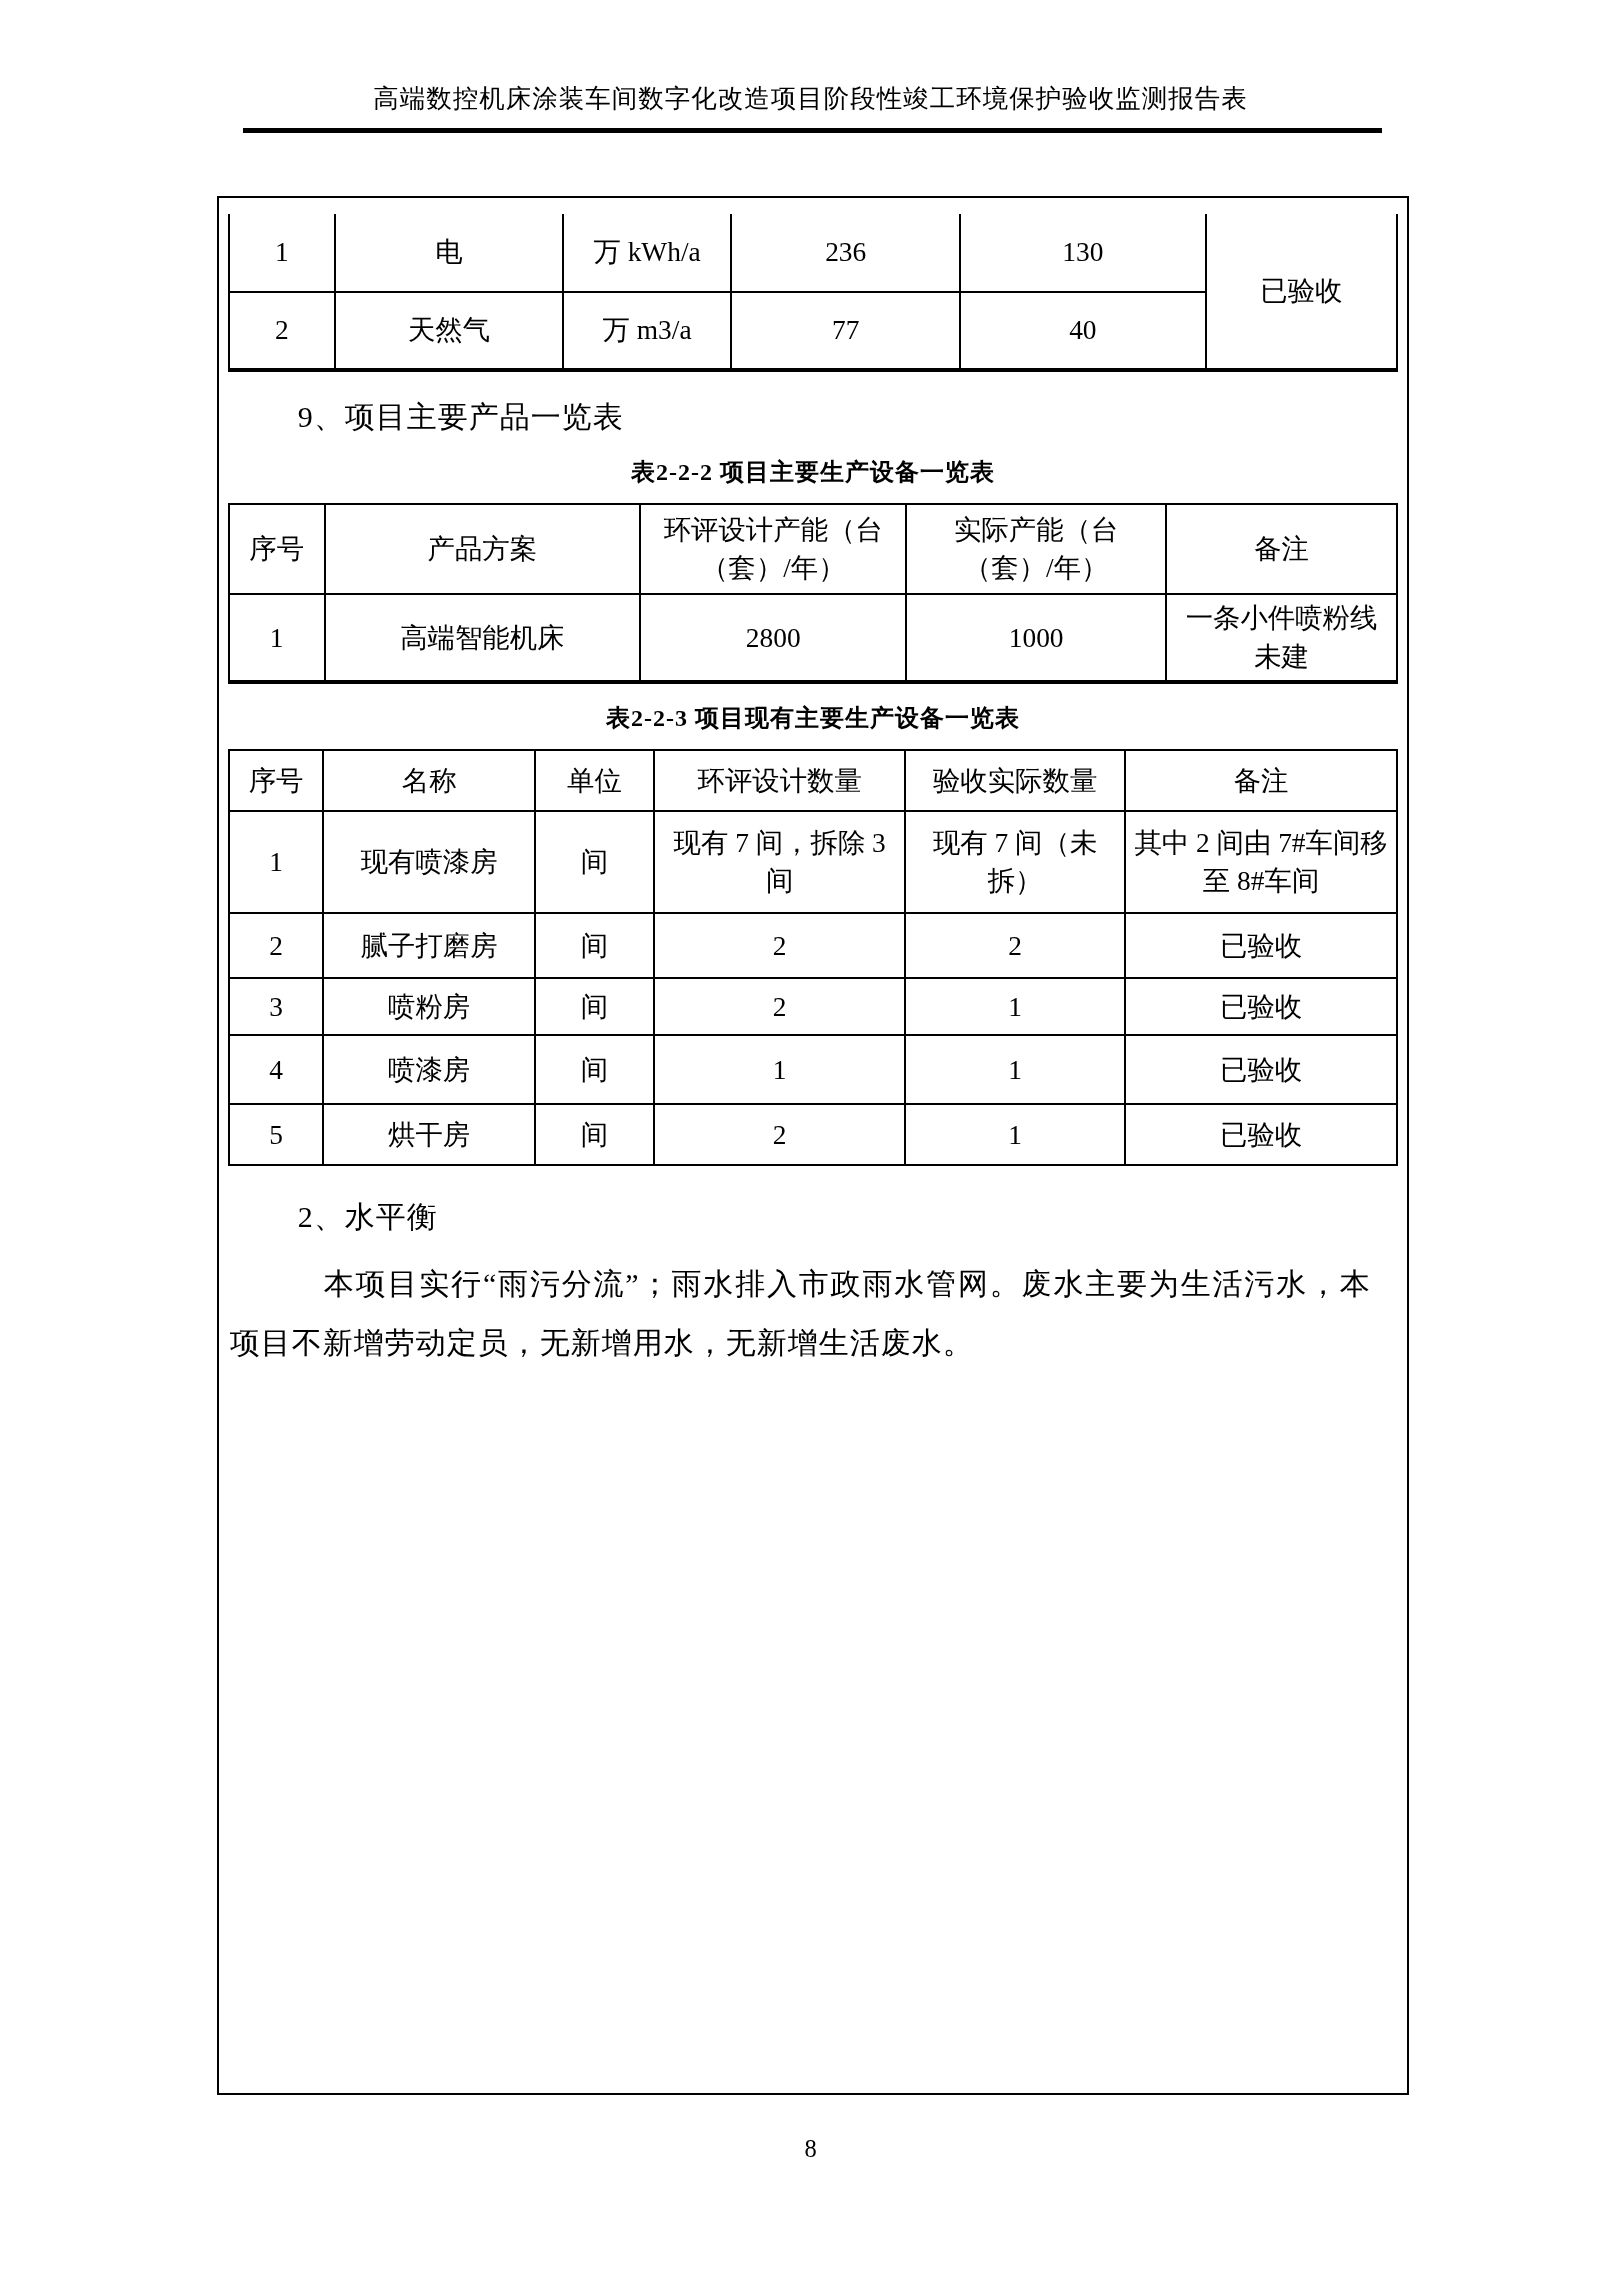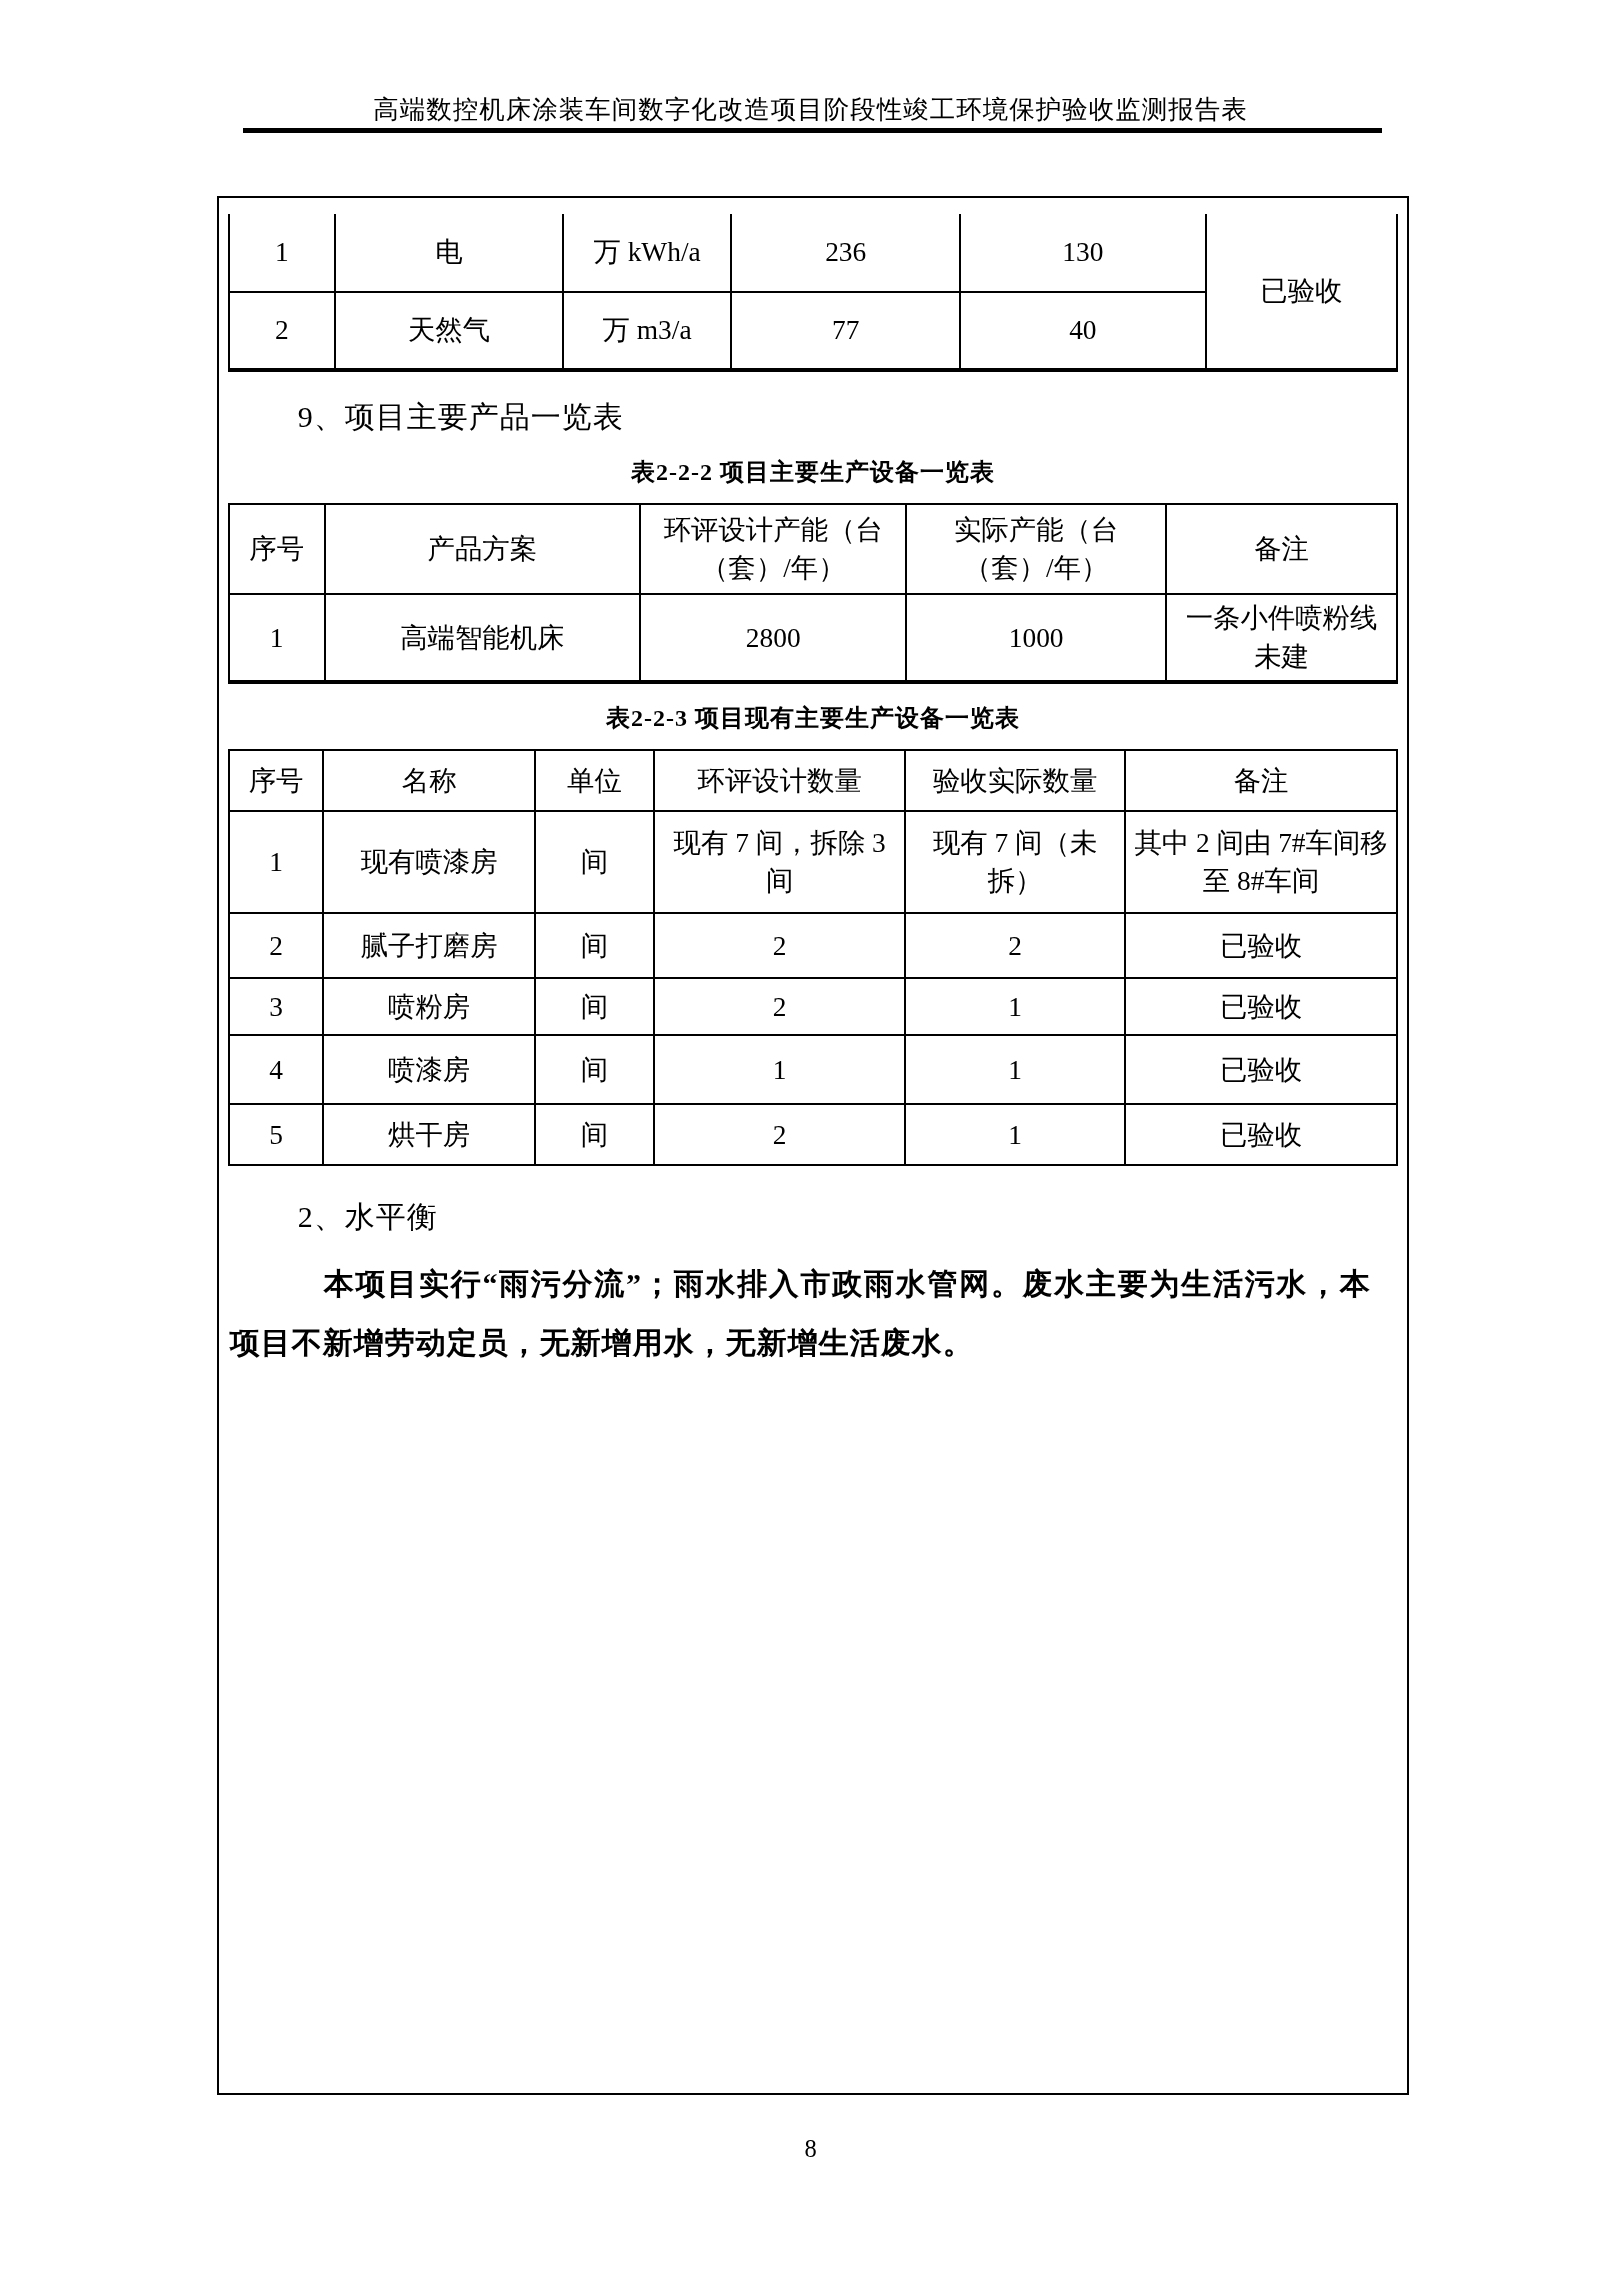--- a/index.html
+++ b/index.html
@@ -15,7 +15,7 @@
 
   .doc-title {
     position: absolute;
-    top: 92px; left: 0;
+    top: 81px; left: 0;
     width: 100%;
     text-align: center;
     font-size: 25.5px;

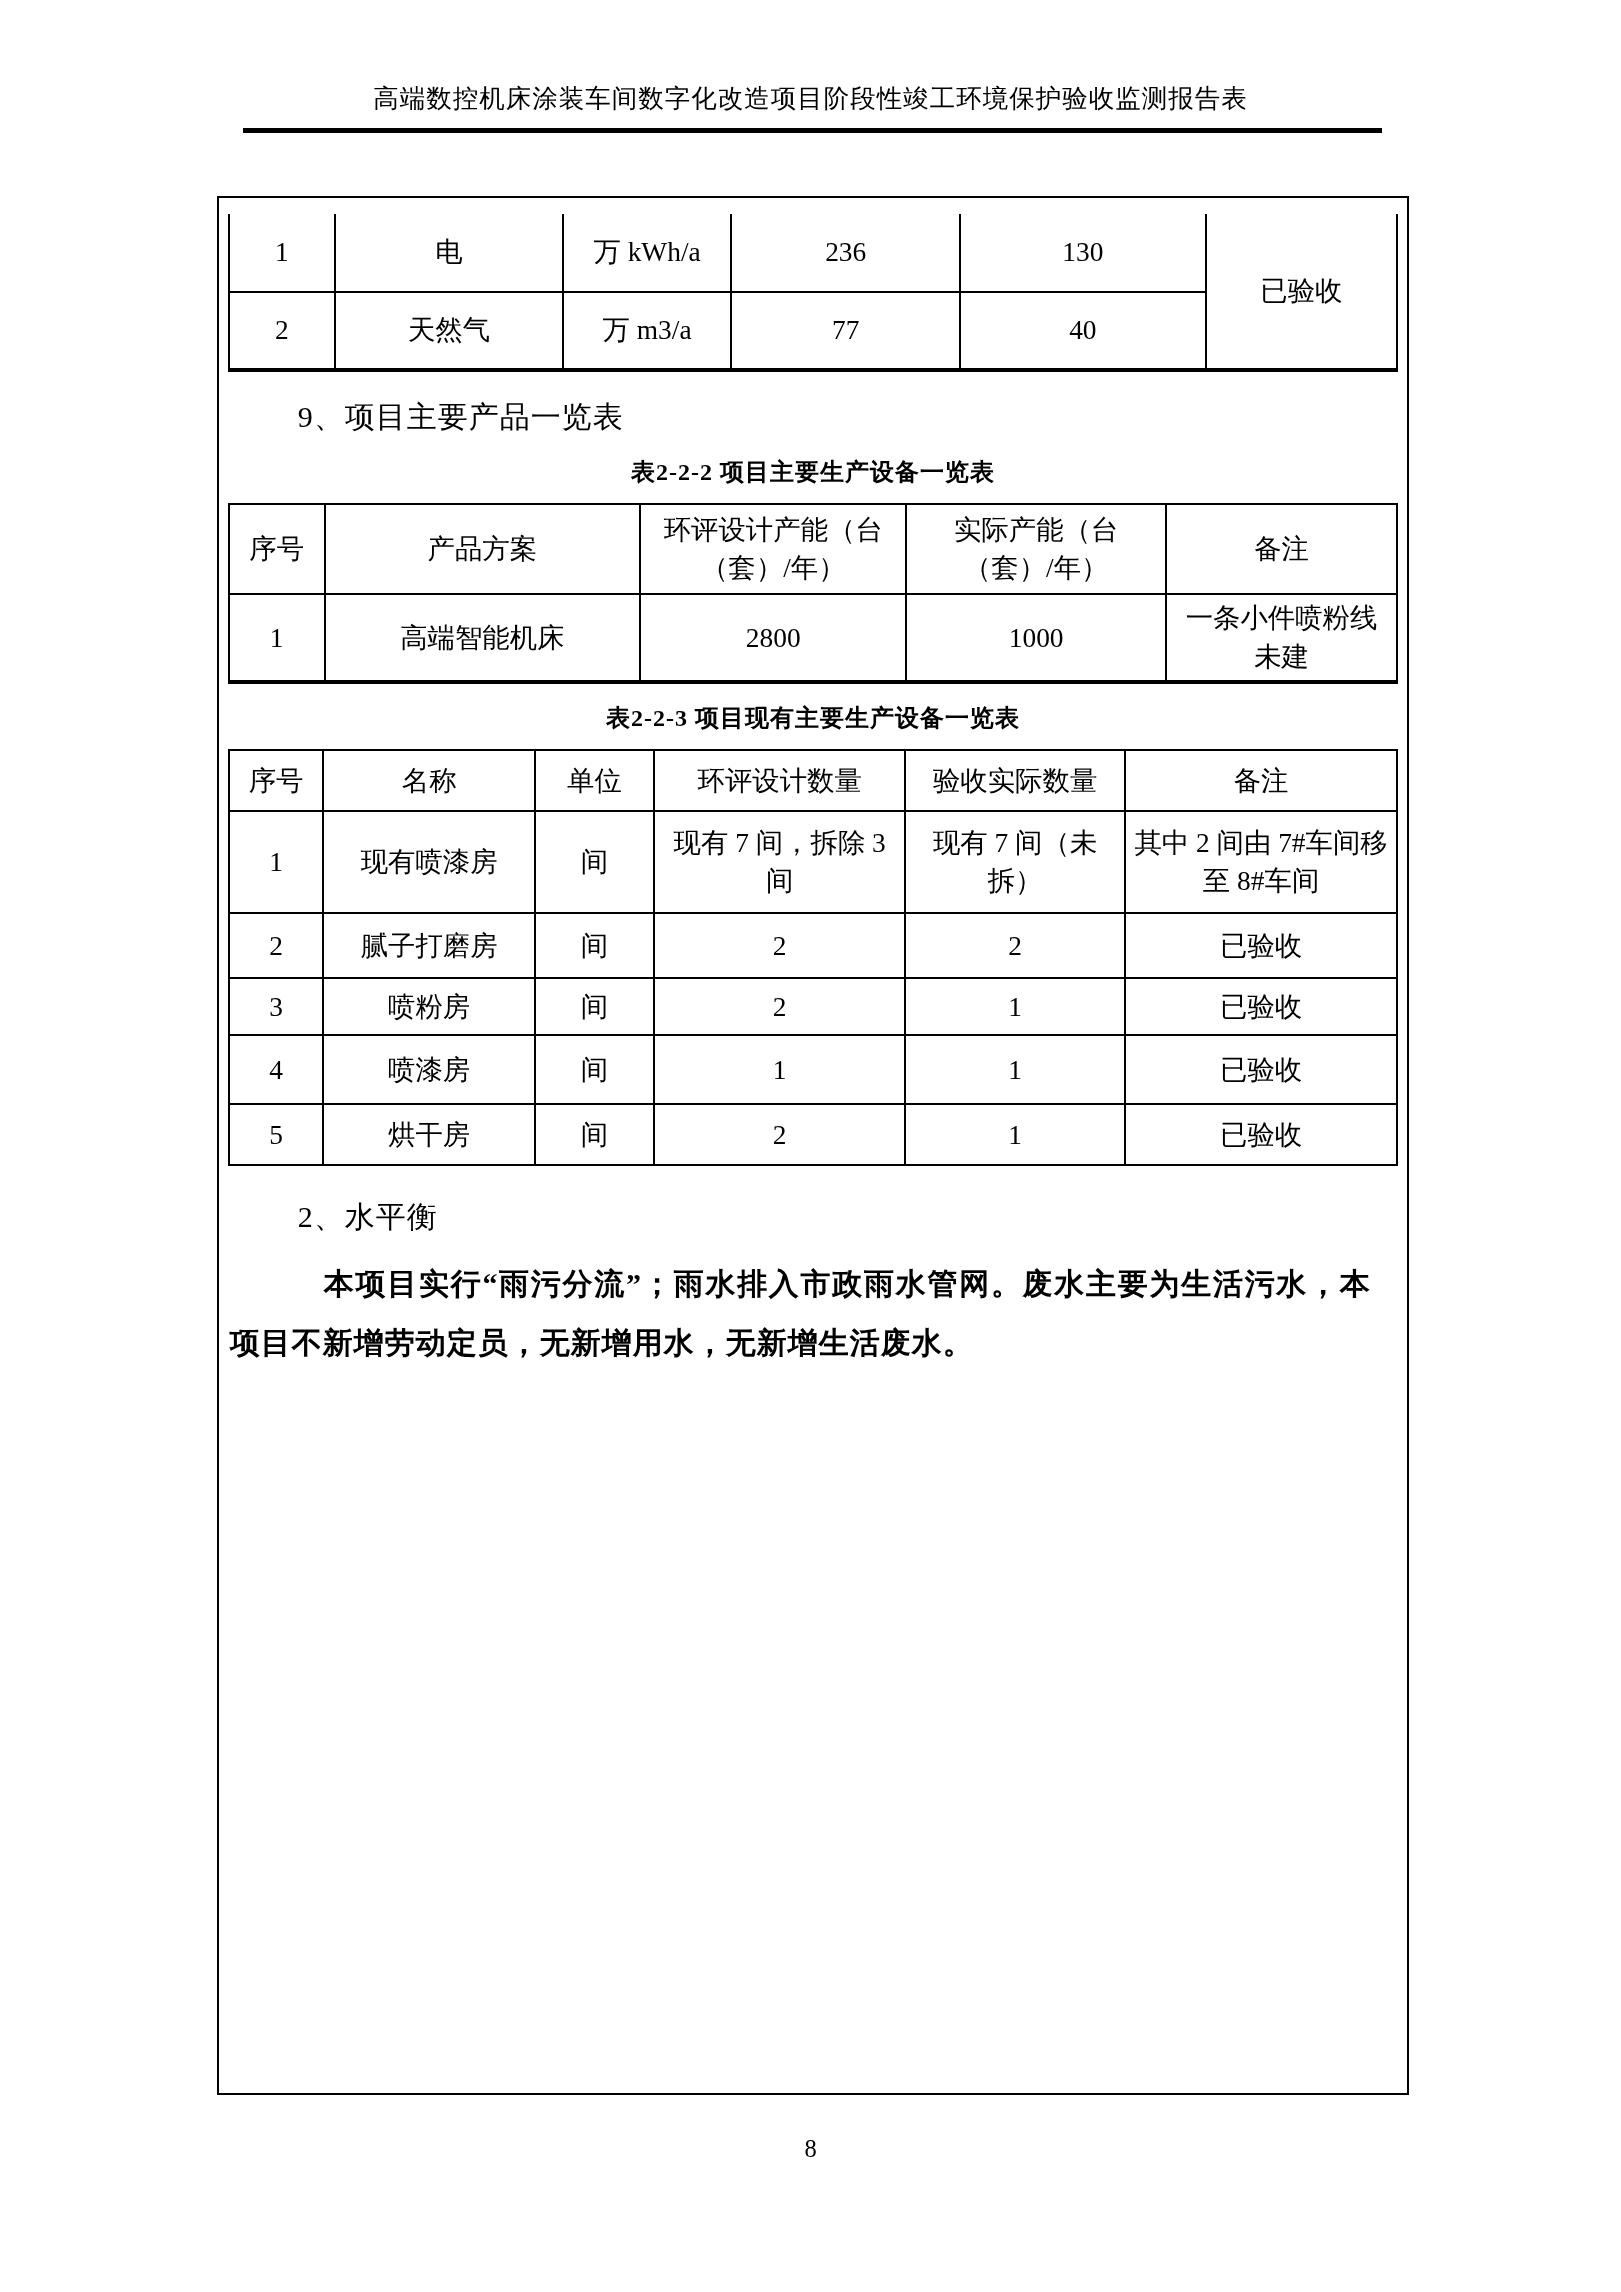--- a/index.html
+++ b/index.html
@@ -95,7 +95,6 @@
     text-align: justify;
     text-indent: 94px;
     letter-spacing: 1px;
-    font-weight: bold;
   }
 
   .page-num {

